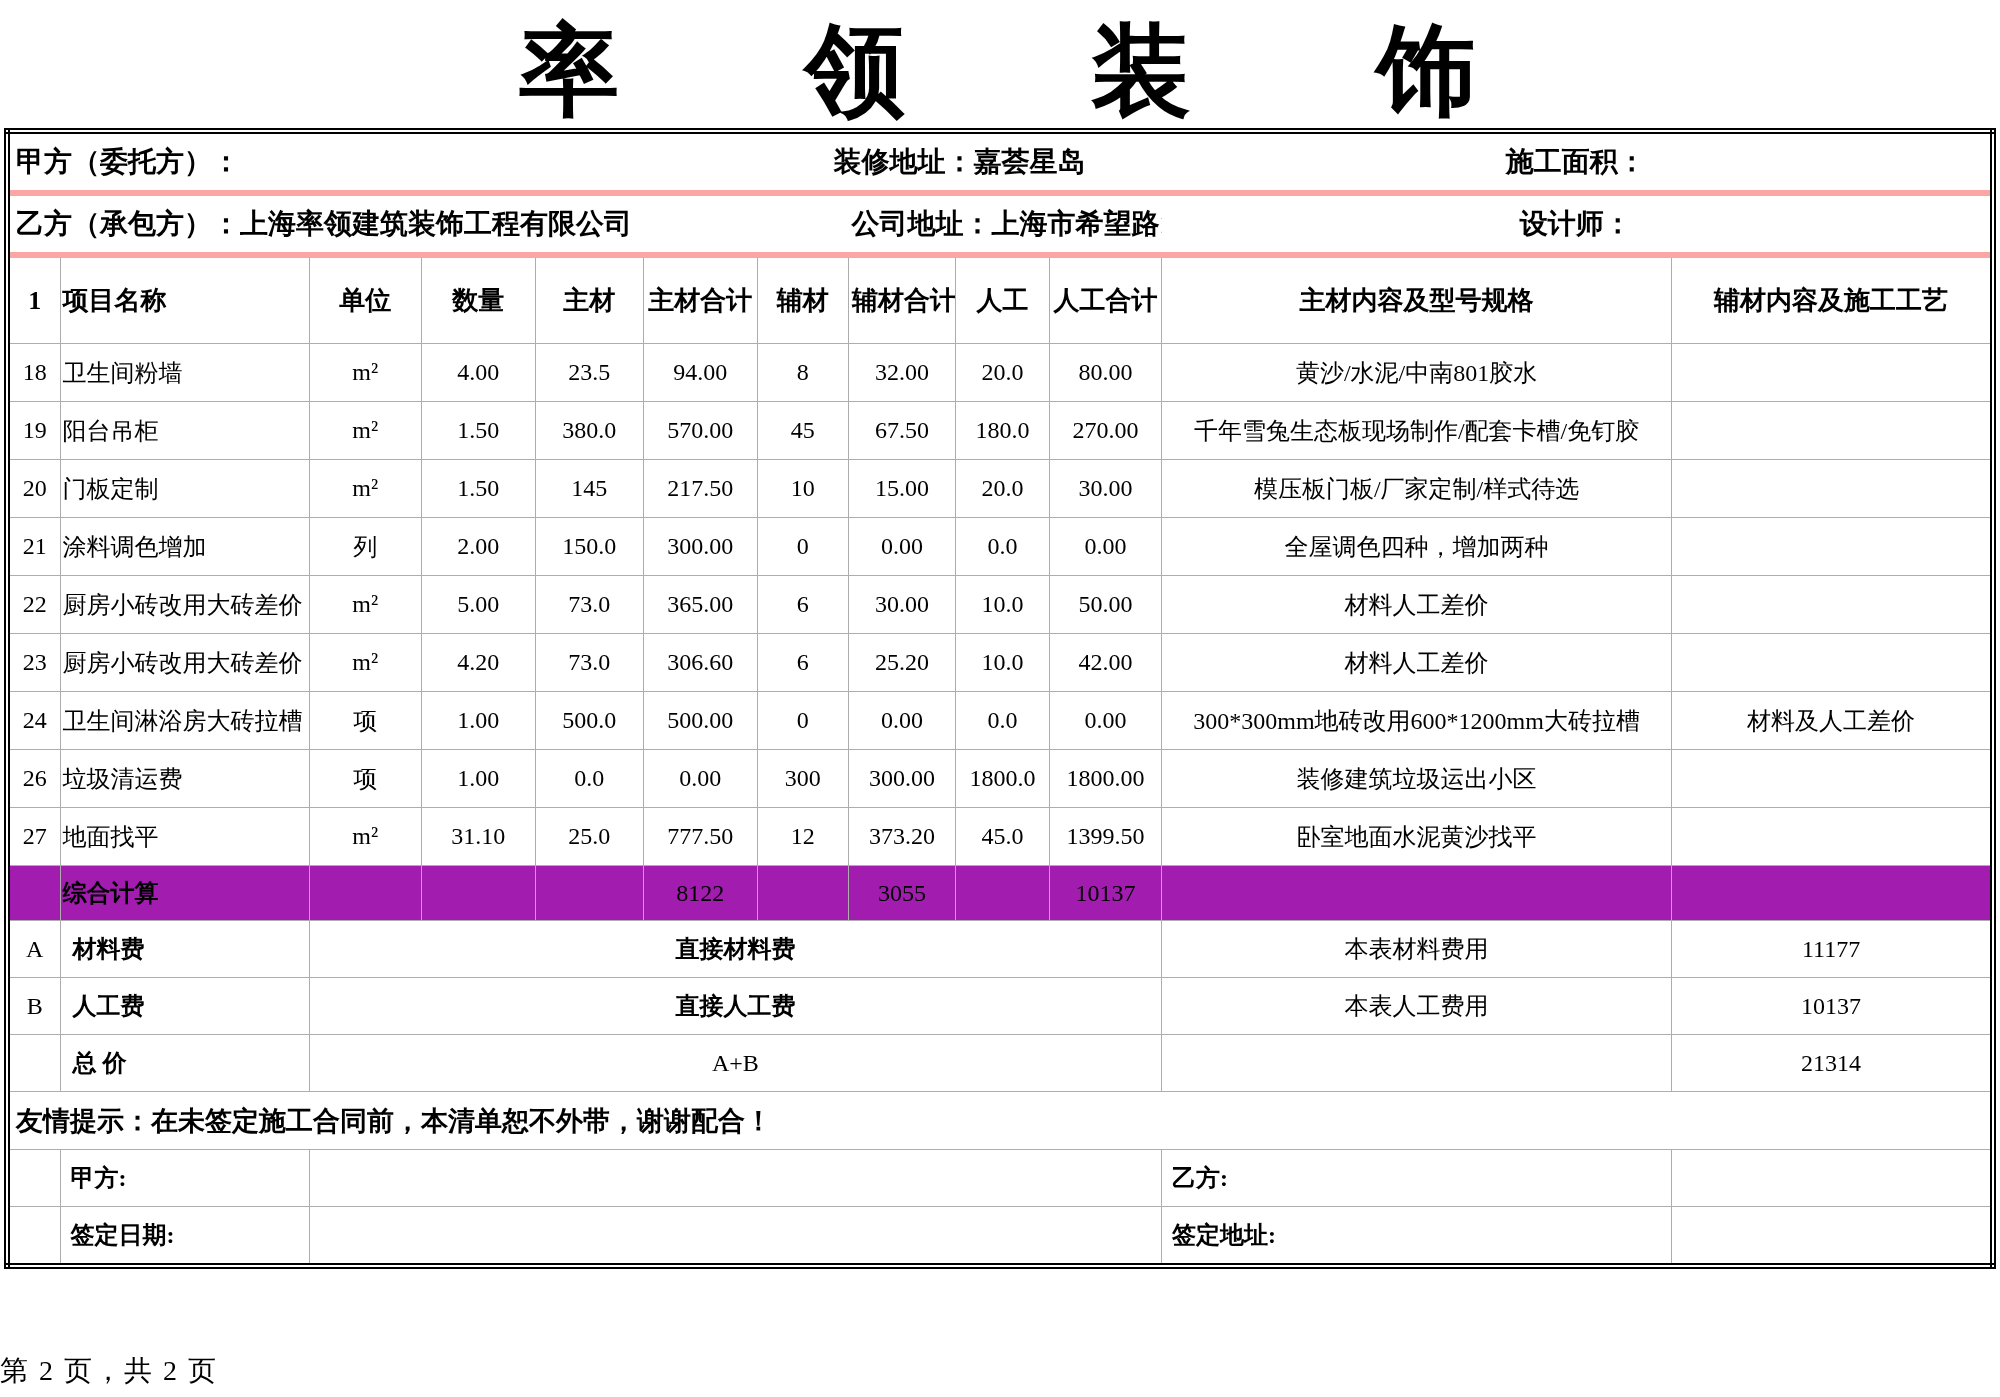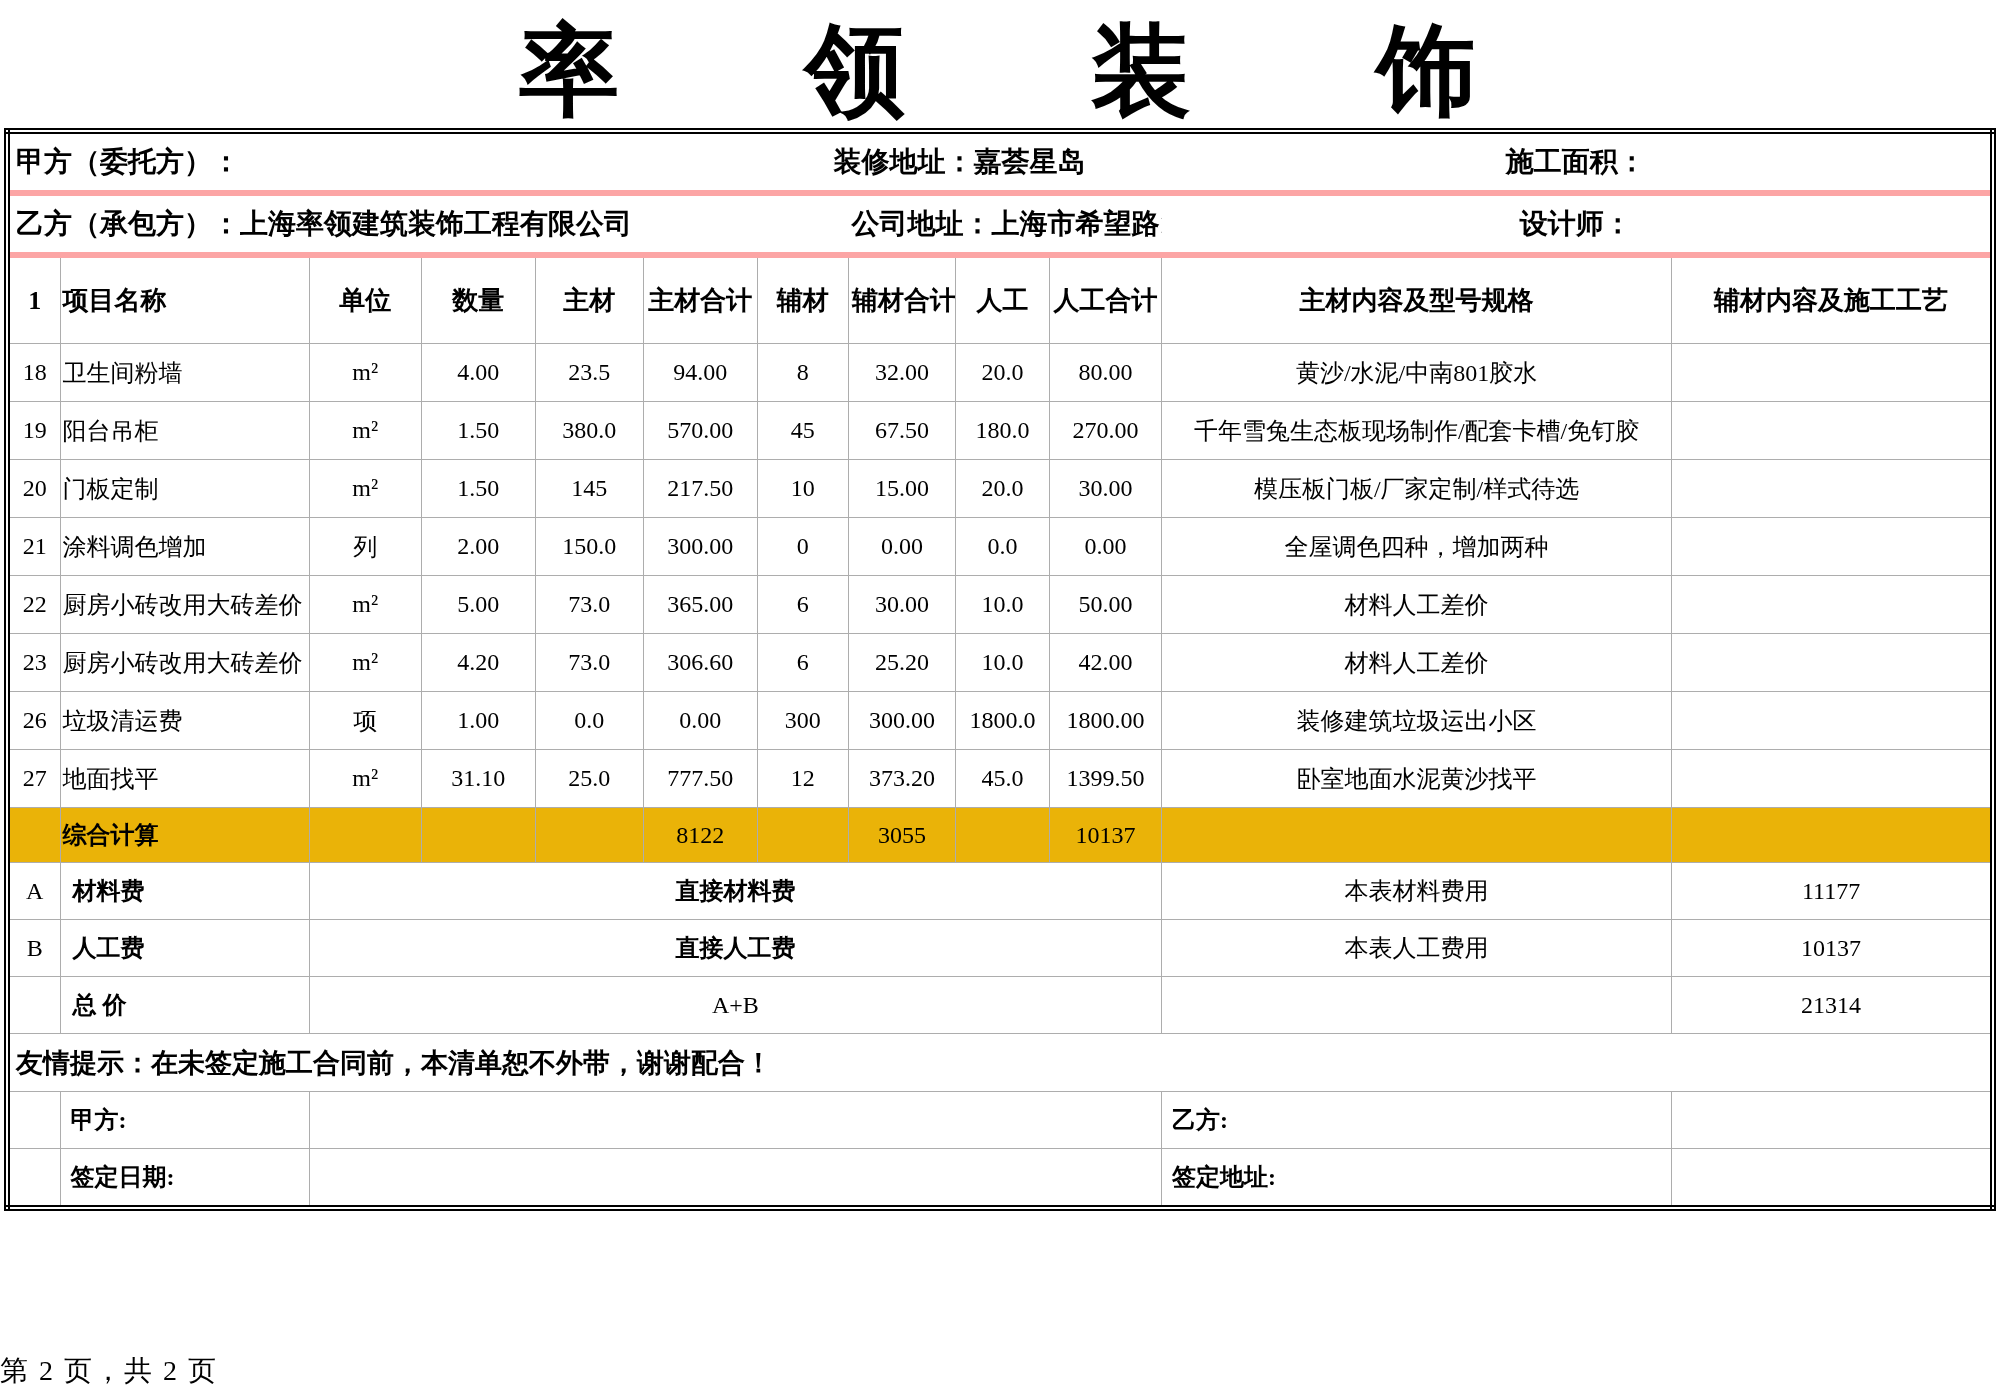--- a/index.html
+++ b/index.html
@@ -183,6 +183,20 @@
     <td></td>
   </tr>
   <tr class="data">
+    <td>24</td>
+    <td class="name">卫生间淋浴房大砖拉槽</td>
+    <td>项</td>
+    <td>1.00</td>
+    <td>500.0</td>
+    <td>500.00</td>
+    <td>0</td>
+    <td>0.00</td>
+    <td>0.0</td>
+    <td>0.00</td>
+    <td>300*300mm地砖改用600*1200mm大砖拉槽</td>
+    <td>材料及人工差价</td>
+  </tr>
+  <tr class="data">
     <td>26</td>
     <td class="name">垃圾清运费</td>
     <td>项</td>

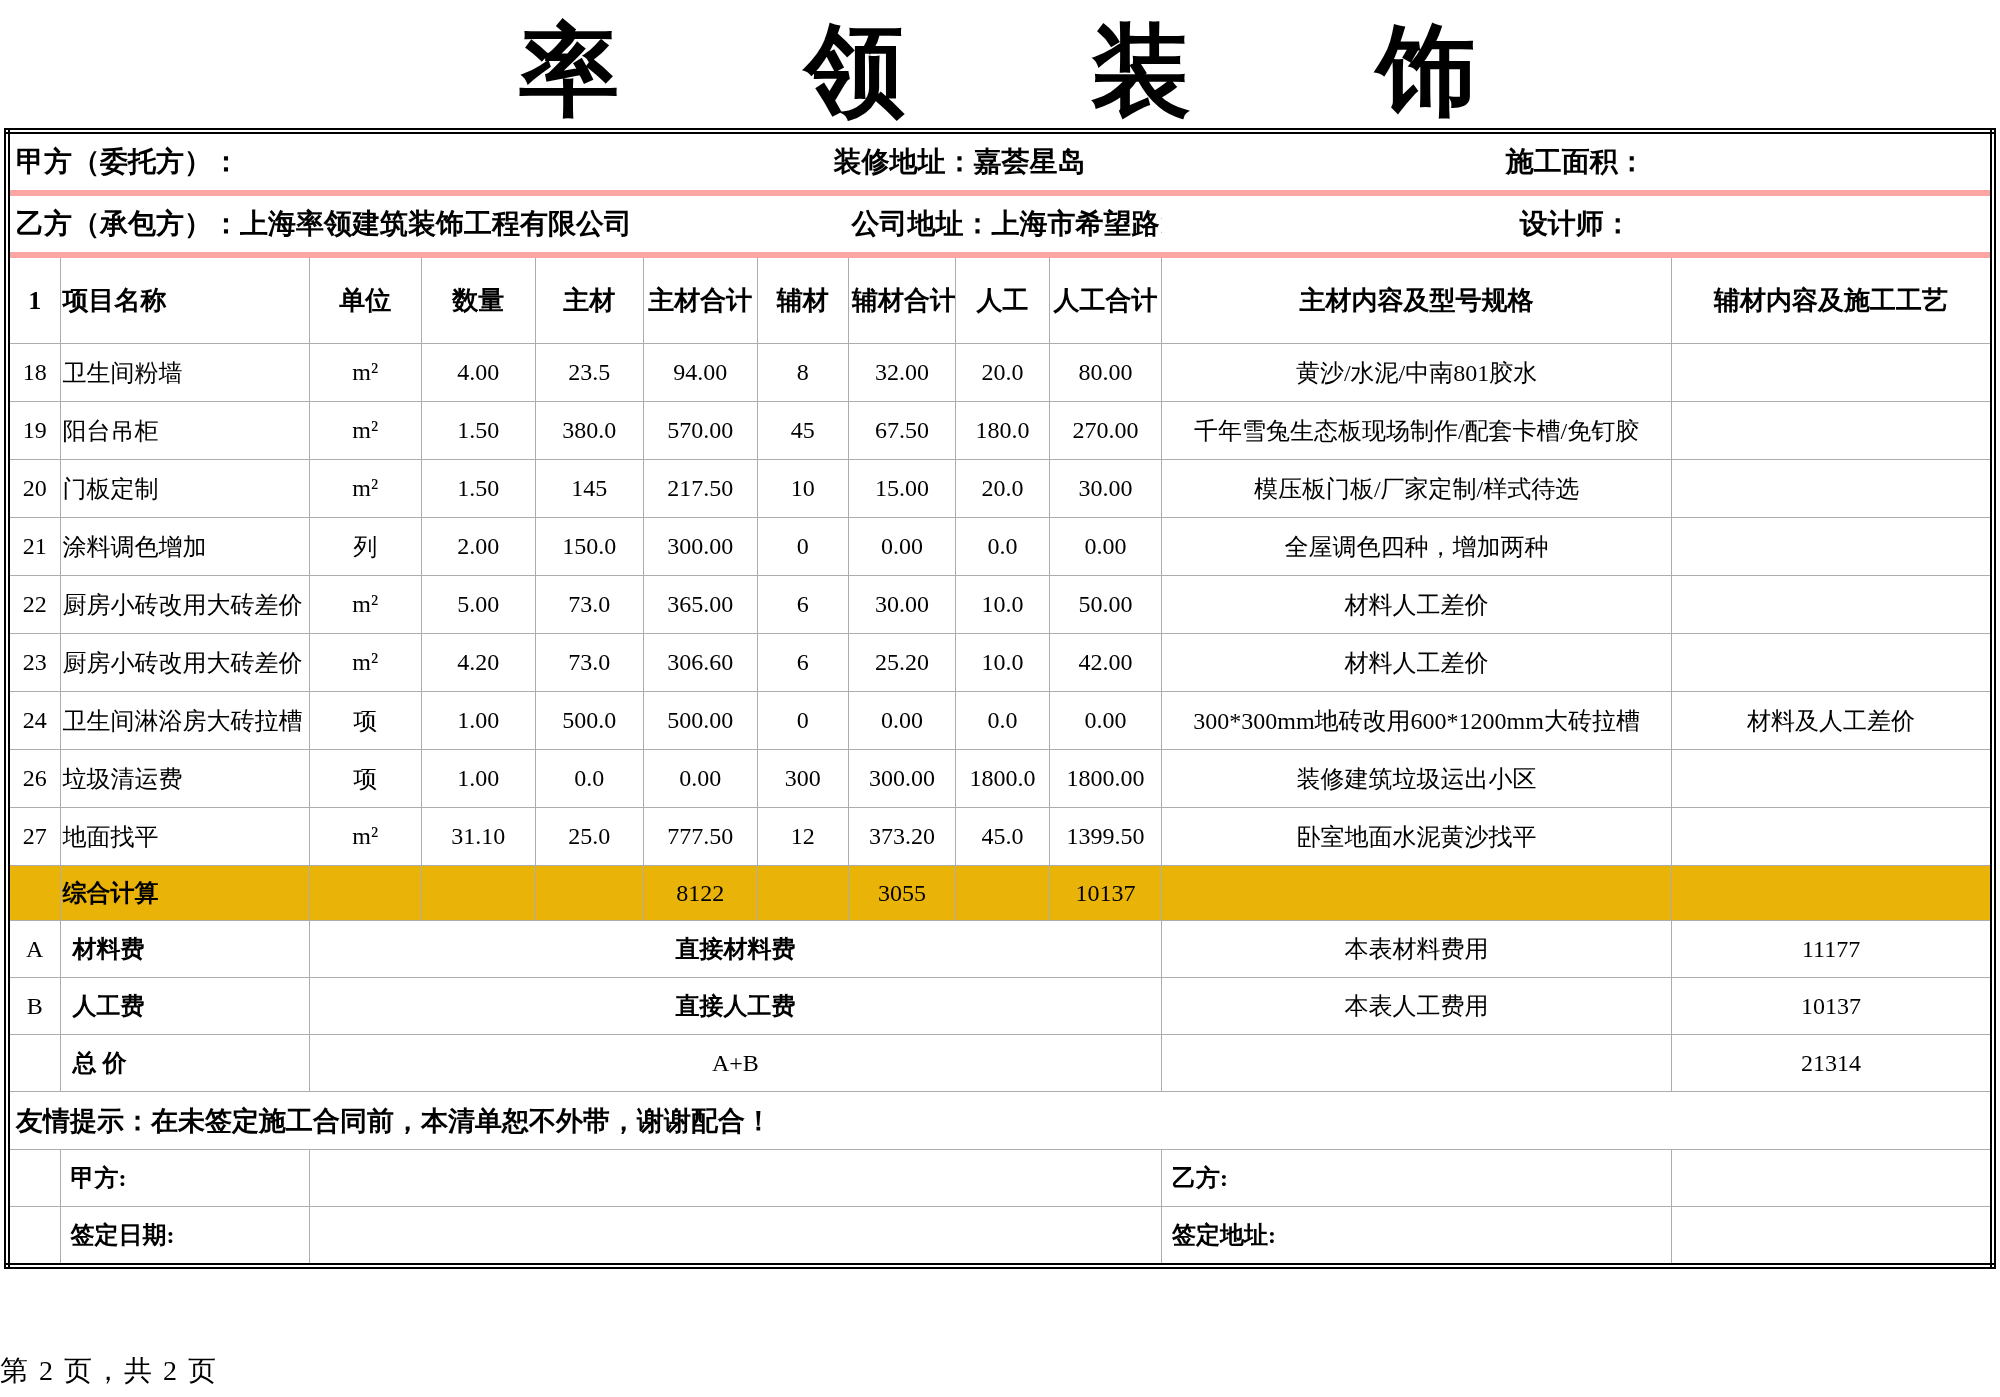--- a/index.html
+++ b/index.html
@@ -35,7 +35,7 @@
   tr.head td{font-weight:bold;font-size:26px;height:85px;}
   tr.data td{height:57px;}
   td.name{text-align:left;padding-left:2px;}
-  tr.summary td{background:#eab308;height:54px;}
+  tr.summary td{background:#a21caf;height:54px;}
   tr.summary td.name{font-weight:bold;}
   tr.cost td{height:56px;}
   tr.cost td.name{font-weight:bold;text-align:left;padding-left:12px;}

